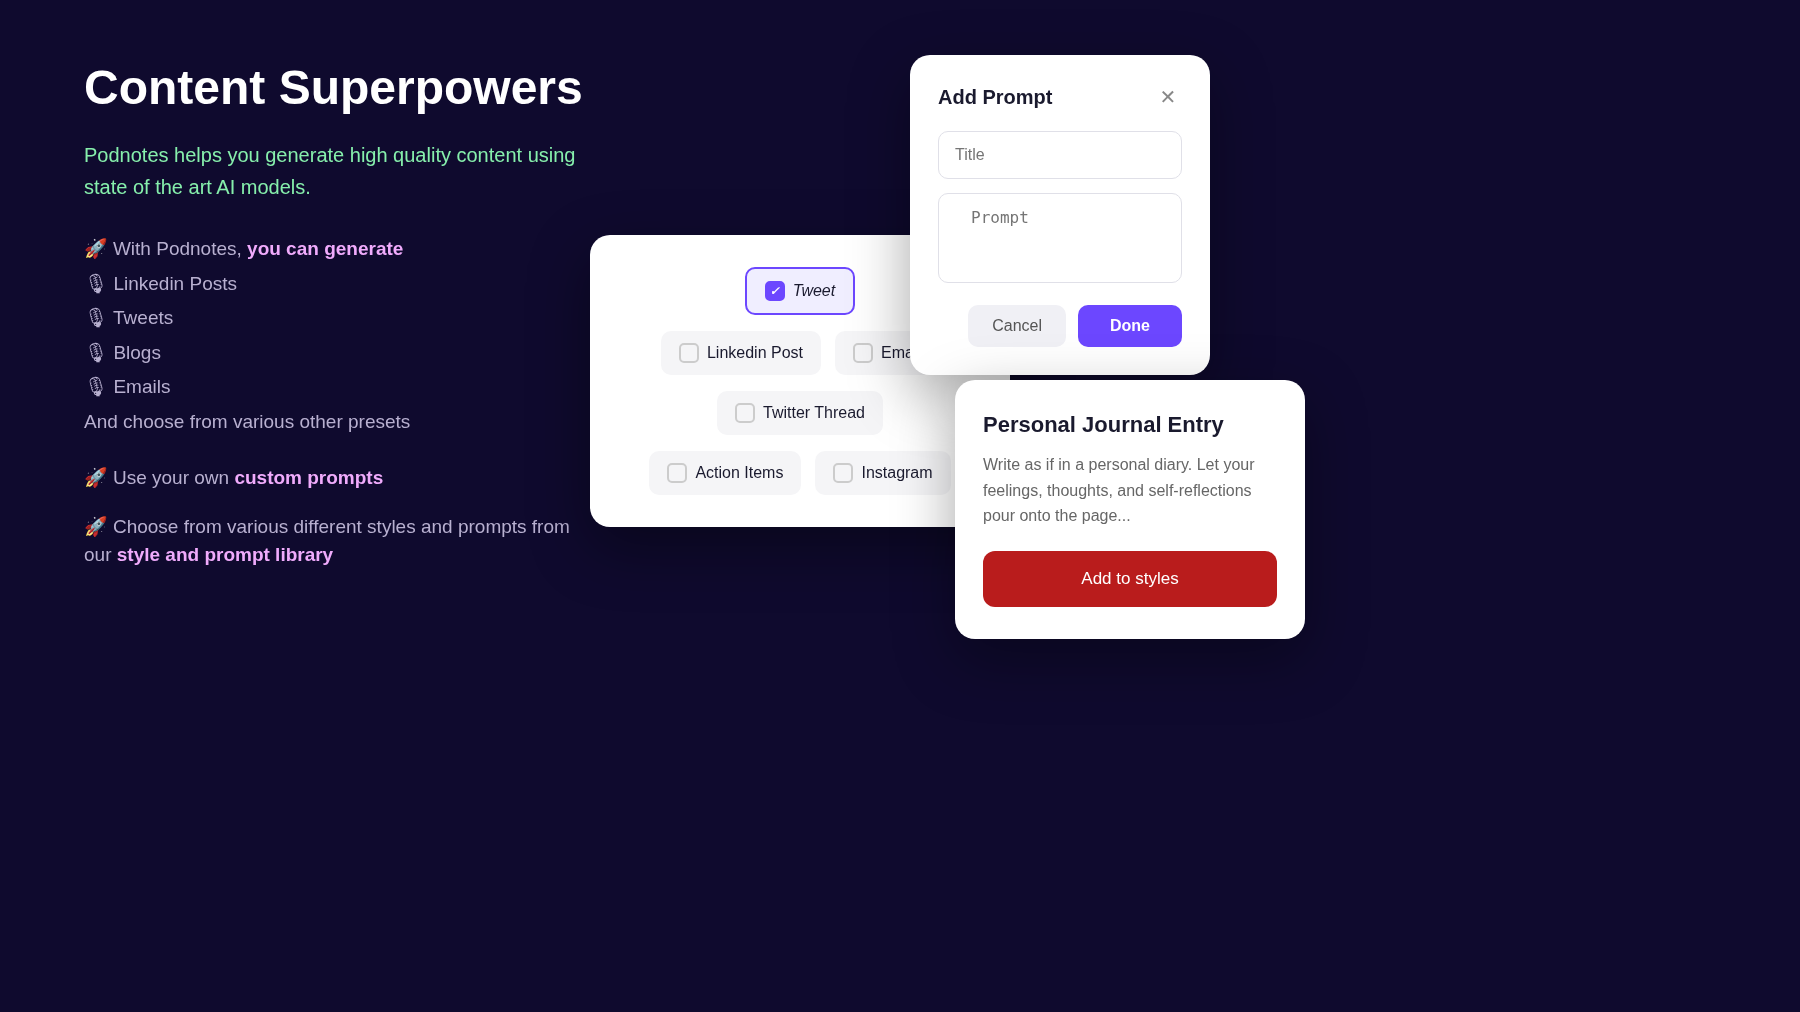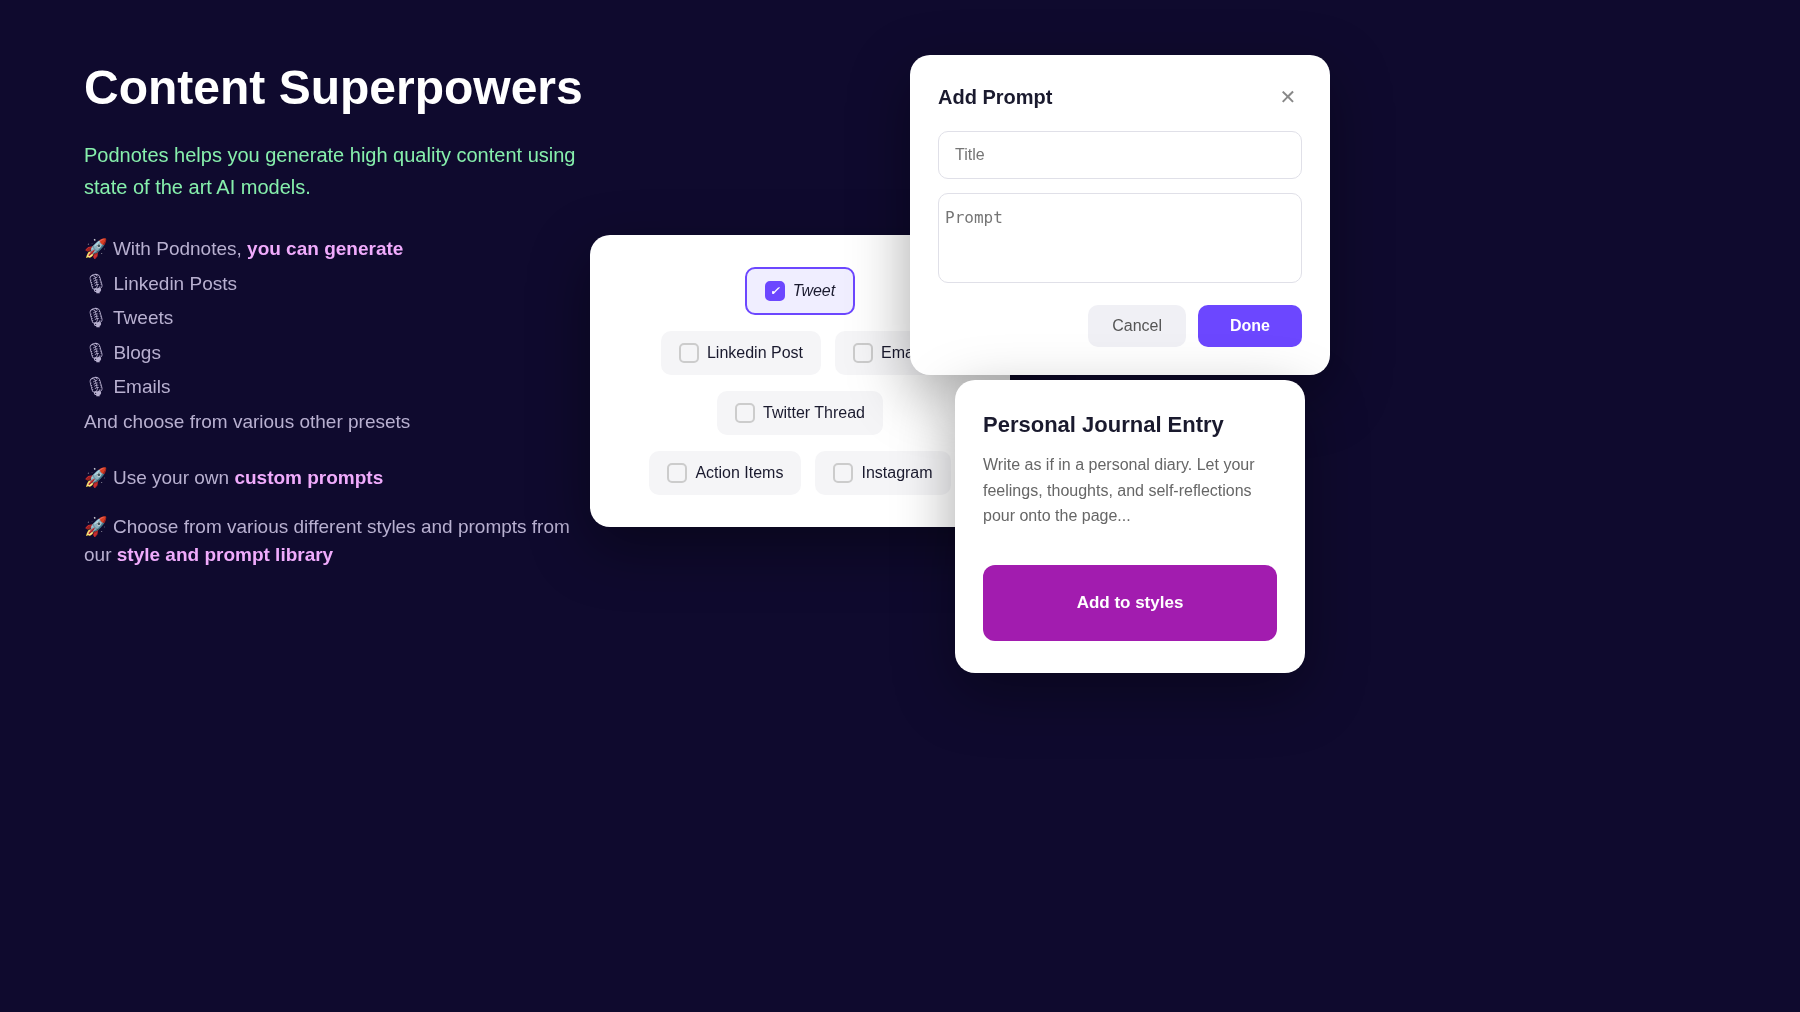--- a/index.html
+++ b/index.html
@@ -123,7 +123,7 @@
       position: absolute;
       left: 910px;
       top: 55px;
-      width: 420px;
+      width: 300px;
       background: #ffffff;
       border-radius: 20px;
       padding: 28px 28px 28px 28px;

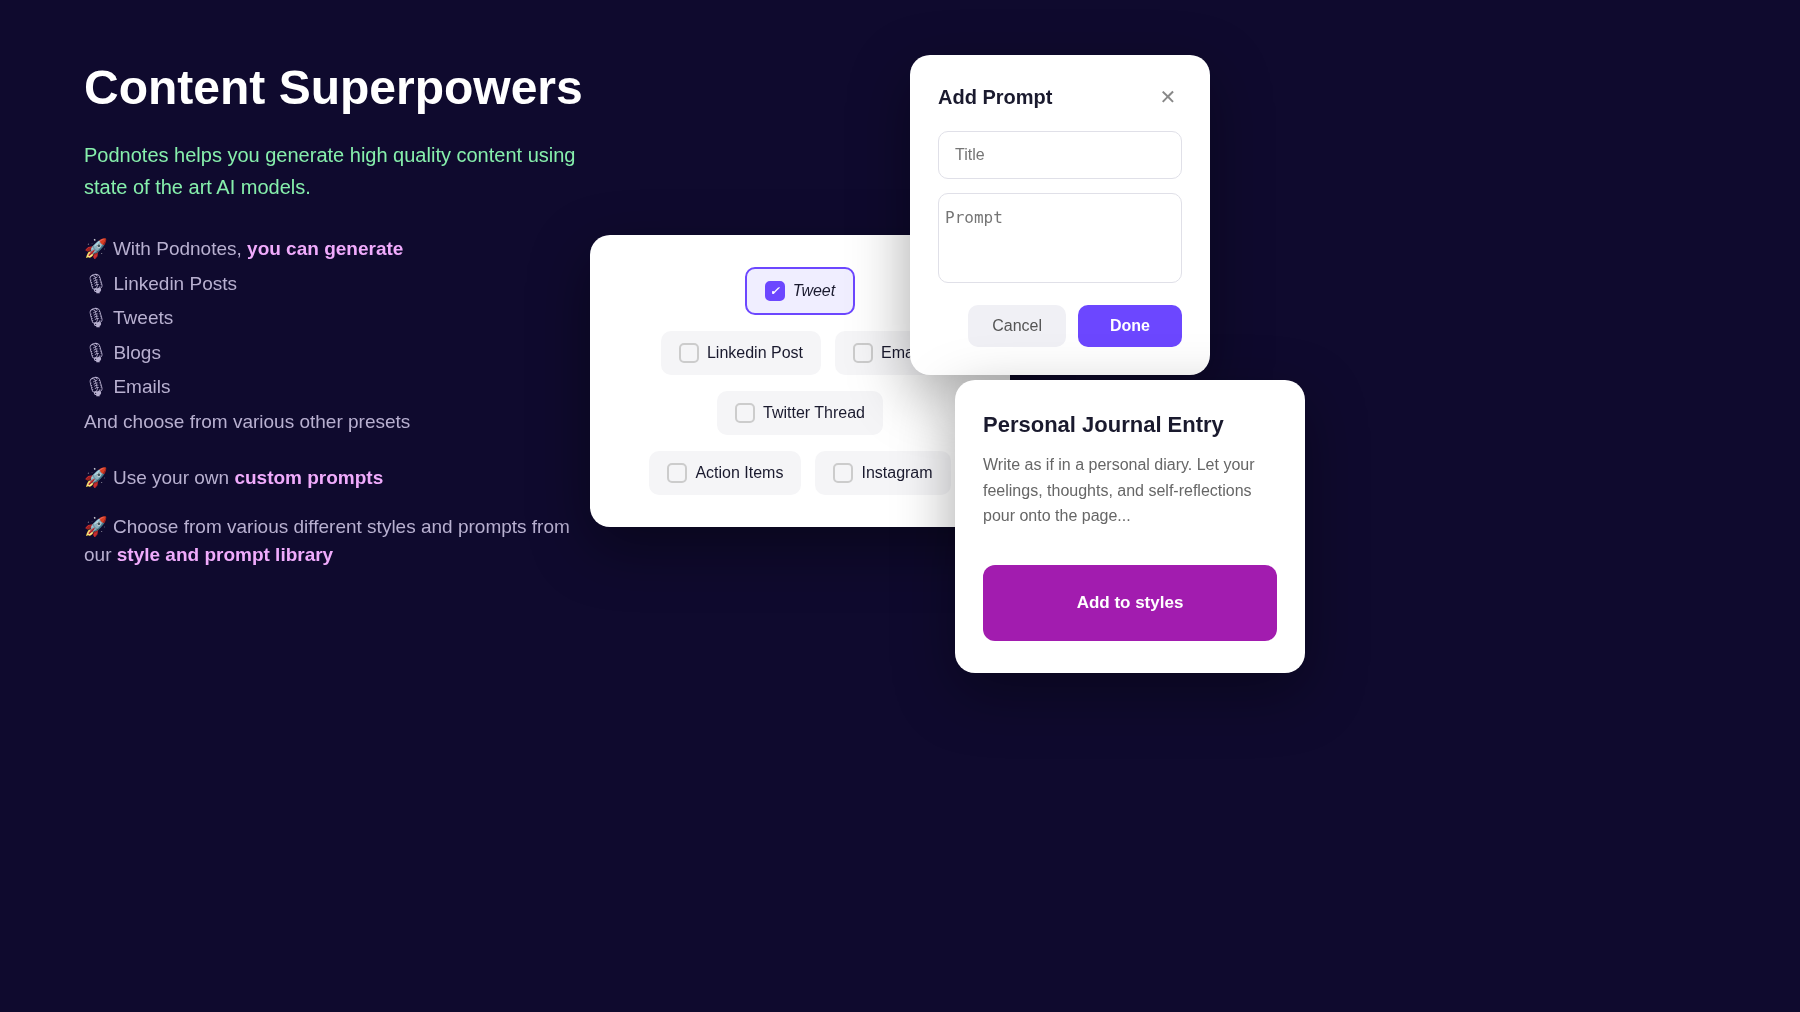--- a/index.html
+++ b/index.html
@@ -171,7 +171,7 @@
       width: 100%;
       border: 1.5px solid #e0e0e8;
       border-radius: 10px;
-      padding: 14px 6px;
+      padding: 14px 32px;
       font-size: 16px;
       color: #999;
       height: 90px;

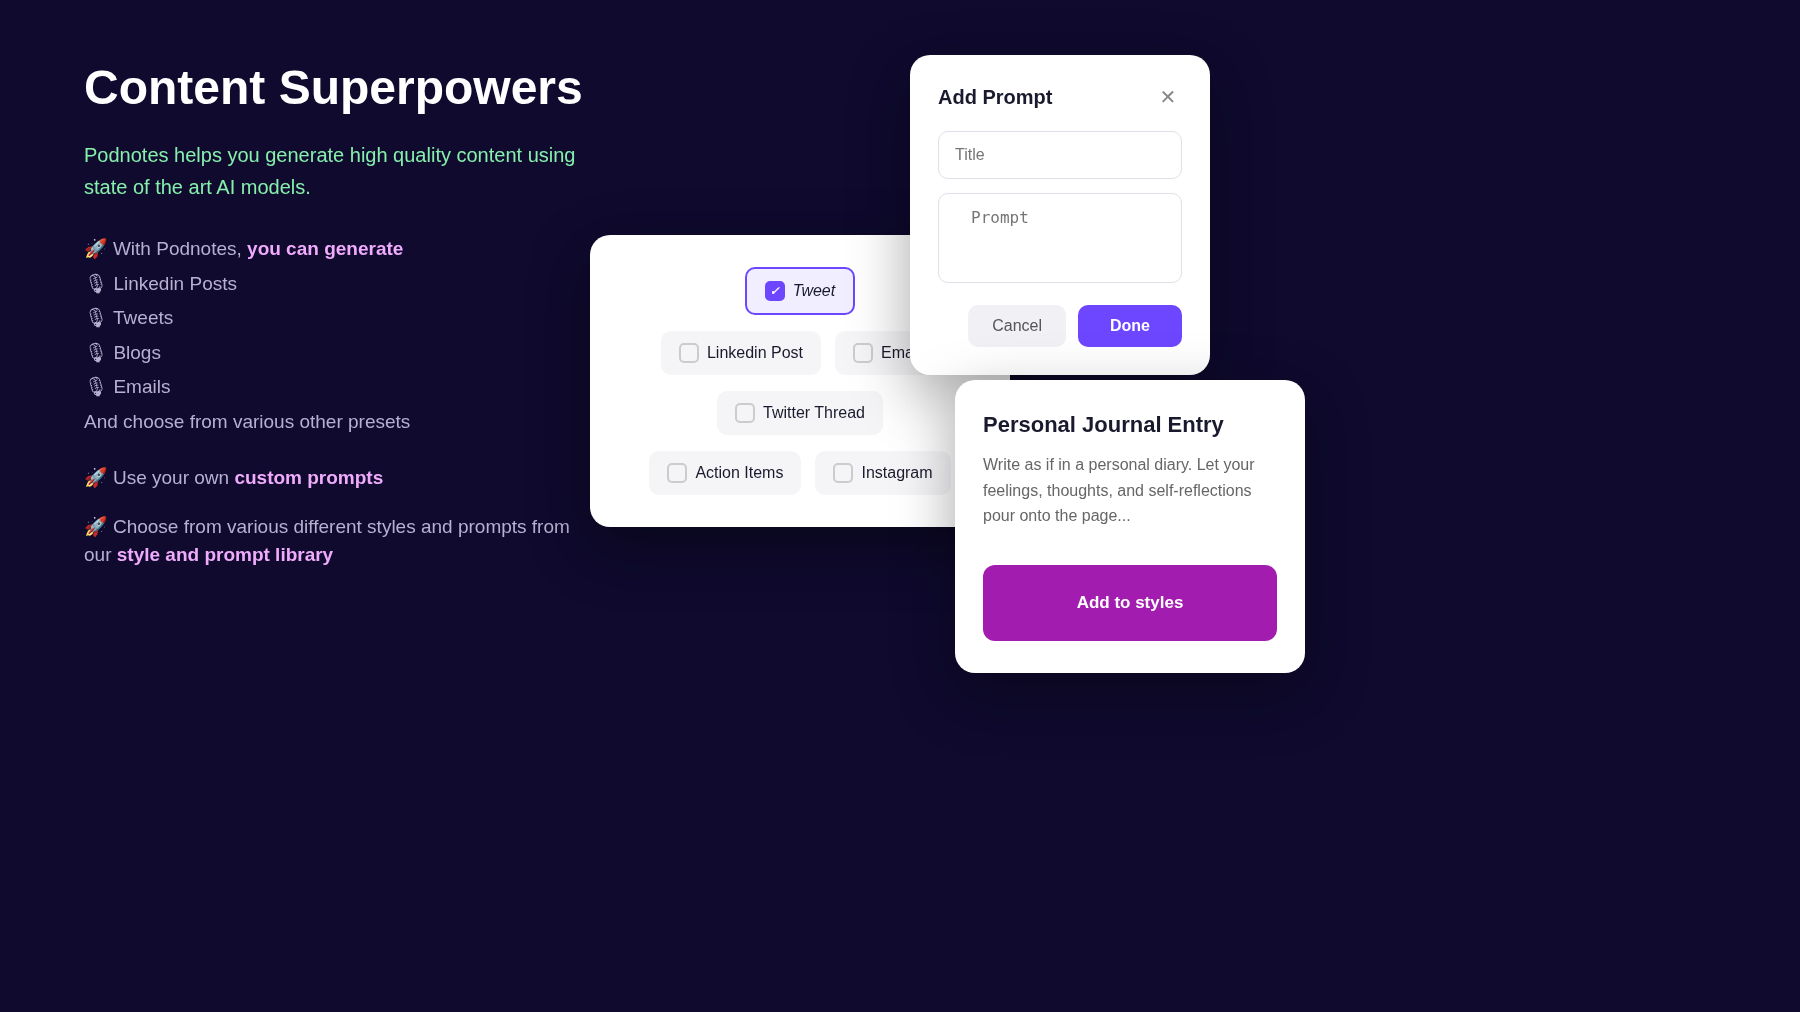--- a/index.html
+++ b/index.html
@@ -232,7 +232,7 @@
       font-size: 16px;
       color: #666;
       line-height: 1.6;
-      margin-bottom: 36px;
+      margin-bottom: 22px;
     }
 
     .btn-add-styles {

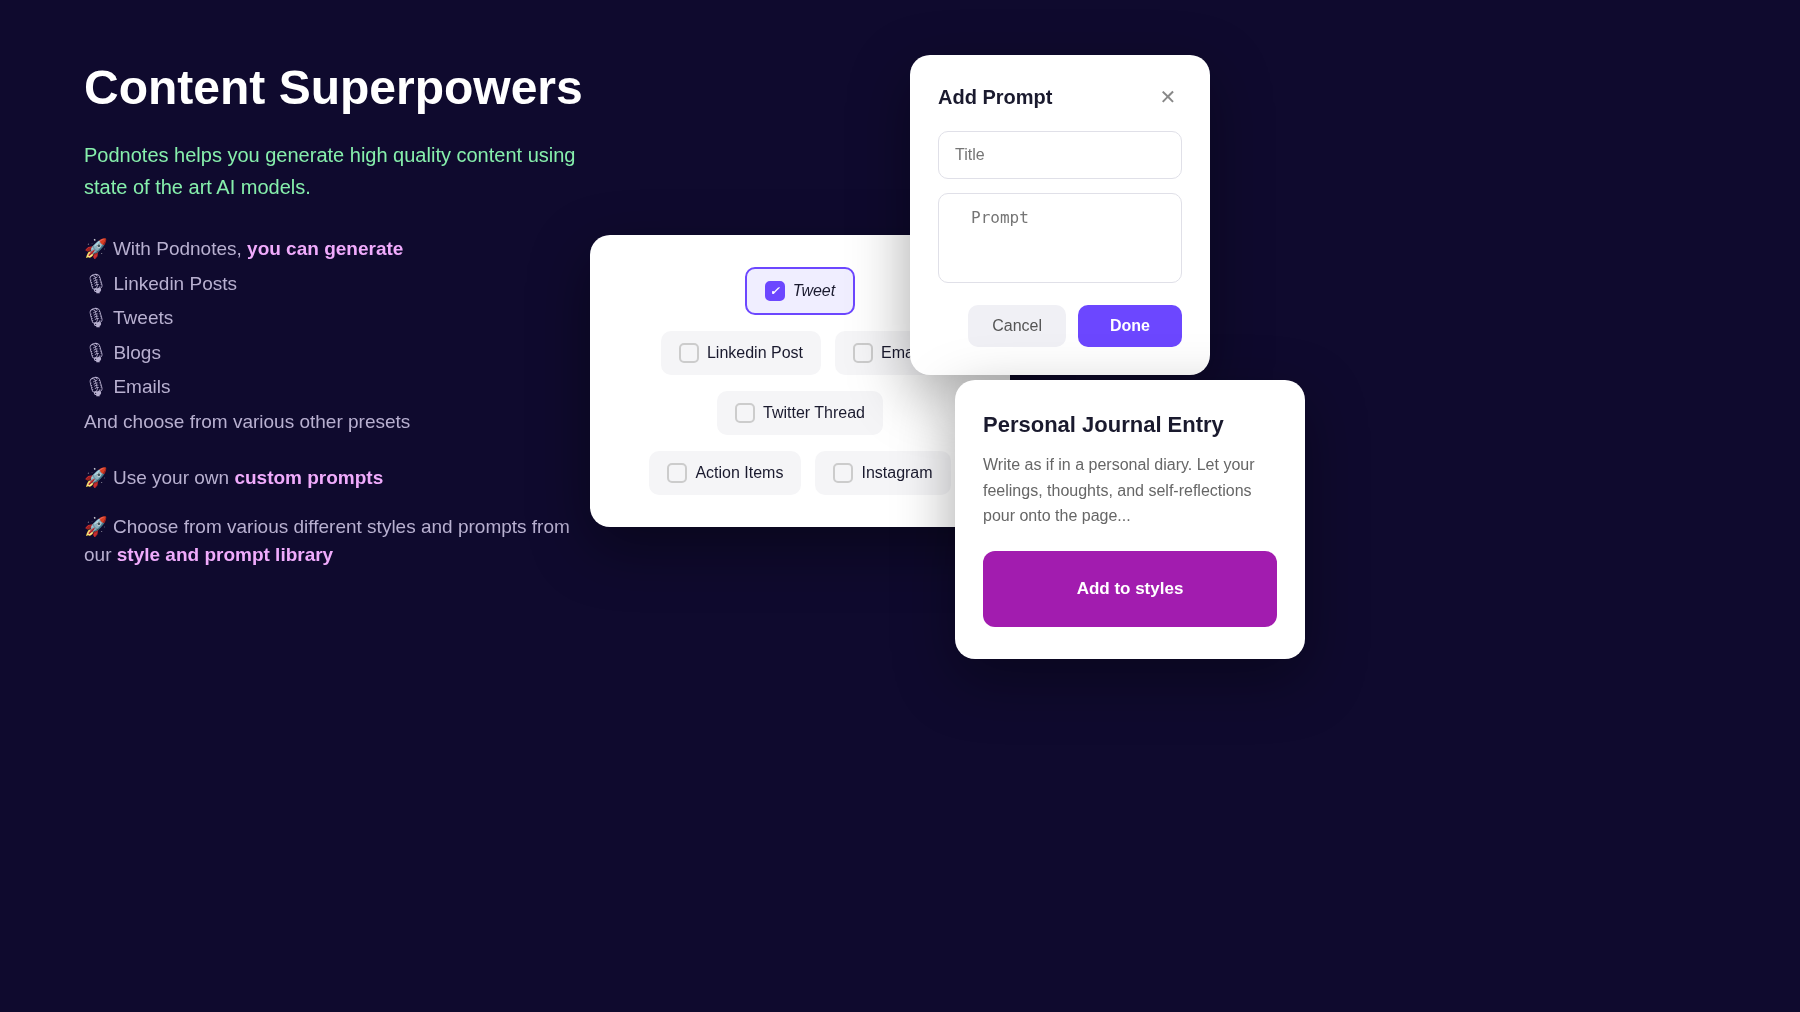--- a/index.html
+++ b/index.html
@@ -237,13 +237,13 @@
 
     .btn-add-styles {
       width: 100%;
-      background: #a21caf;
+      background: #b91c1c;
       color: white;
       border: none;
       border-radius: 12px;
-      padding: 28px;
+      padding: 18px;
       font-size: 17px;
-      font-weight: 700;
+      font-weight: 400;
       cursor: pointer;
       text-align: center;
     }

